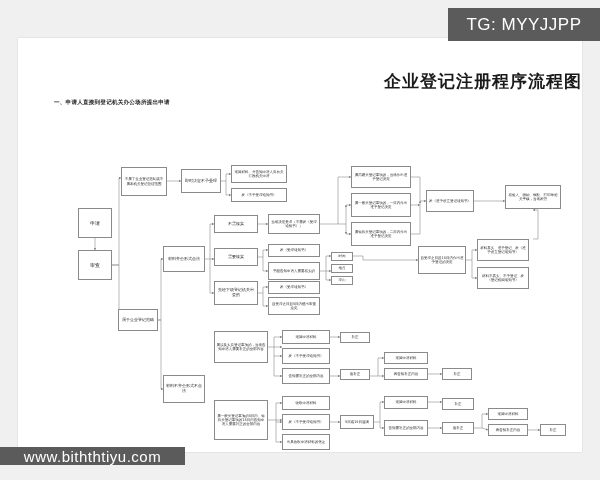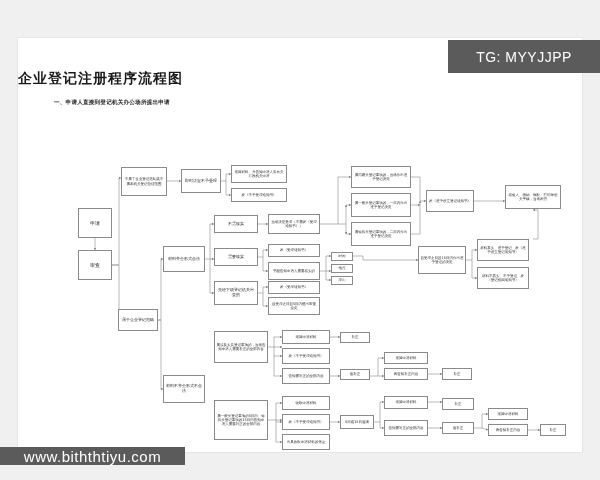--- a/index.html
+++ b/index.html
@@ -22,7 +22,7 @@
     letter-spacing:.5px;
     z-index:40;
   }
-  #wm-top{right:0;top:8px;width:152px;height:33px;font-size:14px;margin-top:32px;}
+  #wm-top{right:0;top:8px;width:152px;height:33px;font-size:17px;}
   #wm-bottom{left:0;bottom:15px;width:185px;height:18px;font-size:15px;}
 
   #title{

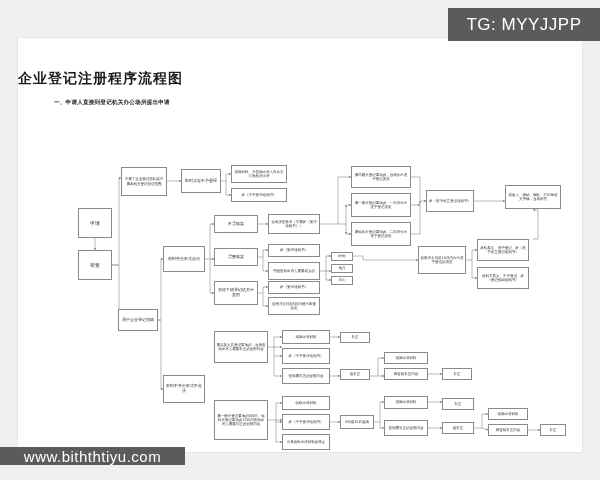--- a/index.html
+++ b/index.html
@@ -27,9 +27,9 @@
 
   #title{
     position:absolute;left:0;top:32px;width:100%;
-    text-align:left;
+    text-align:right;
     font-family:Liberation Serif, serif;
-    font-weight:bold;font-size:14px;color:#1a1a1a;
+    font-weight:bold;font-size:17px;color:#1a1a1a;
     letter-spacing:1px;
   }
   #section-heading{

